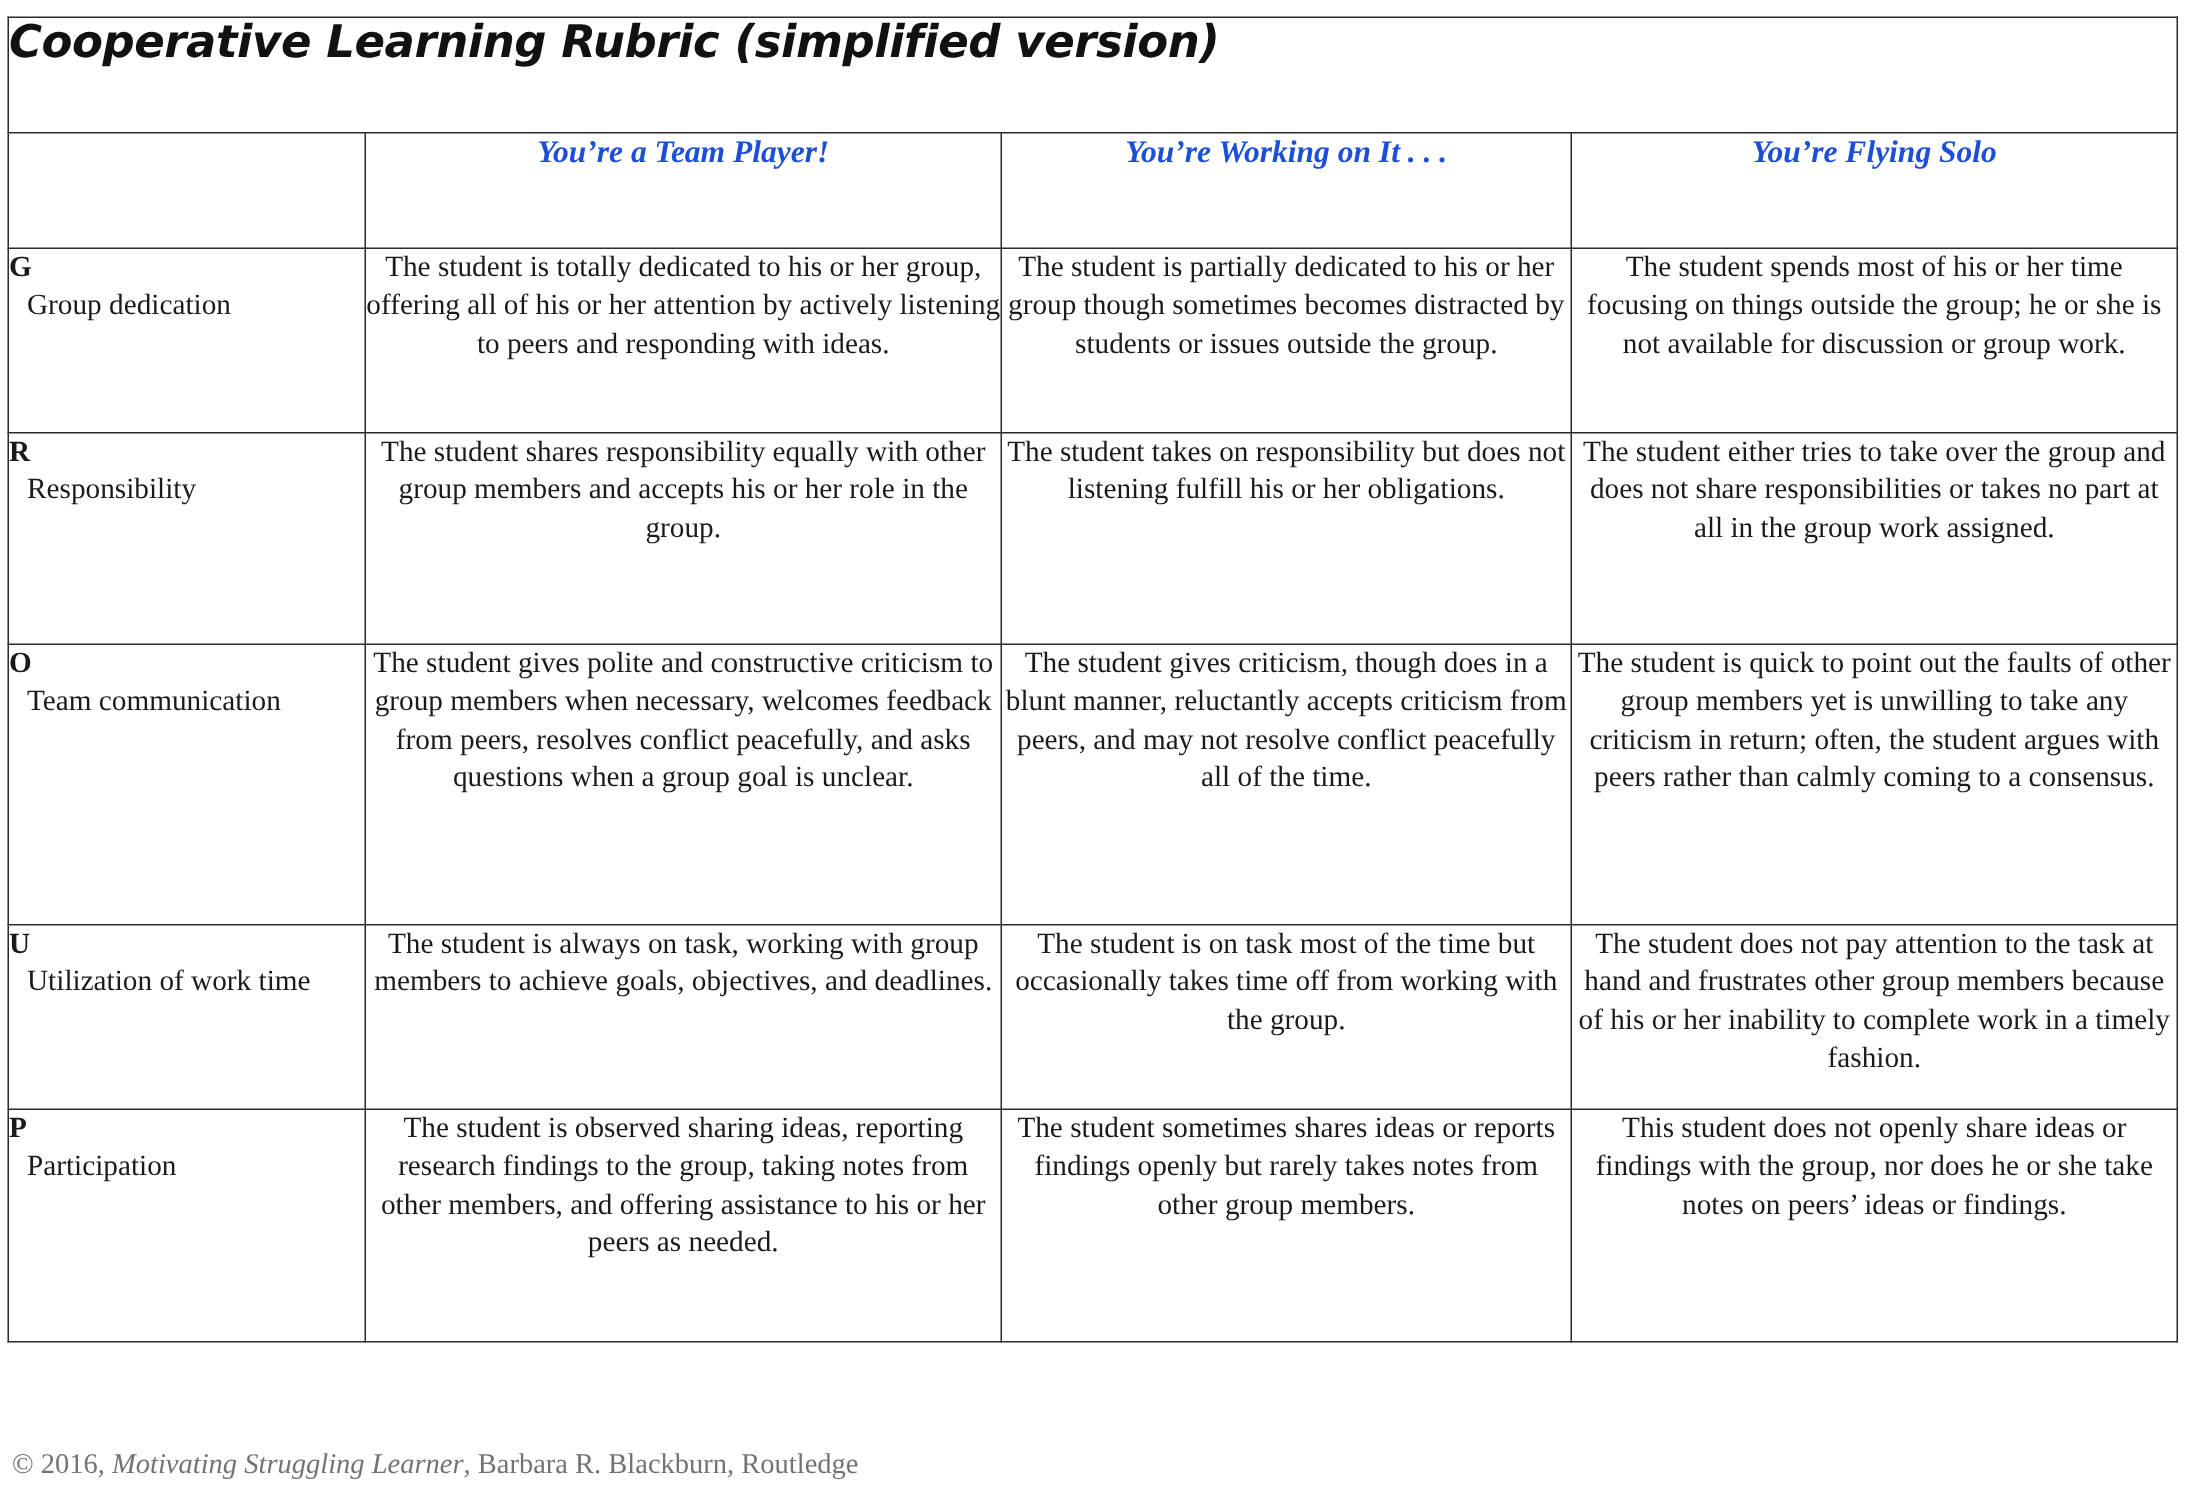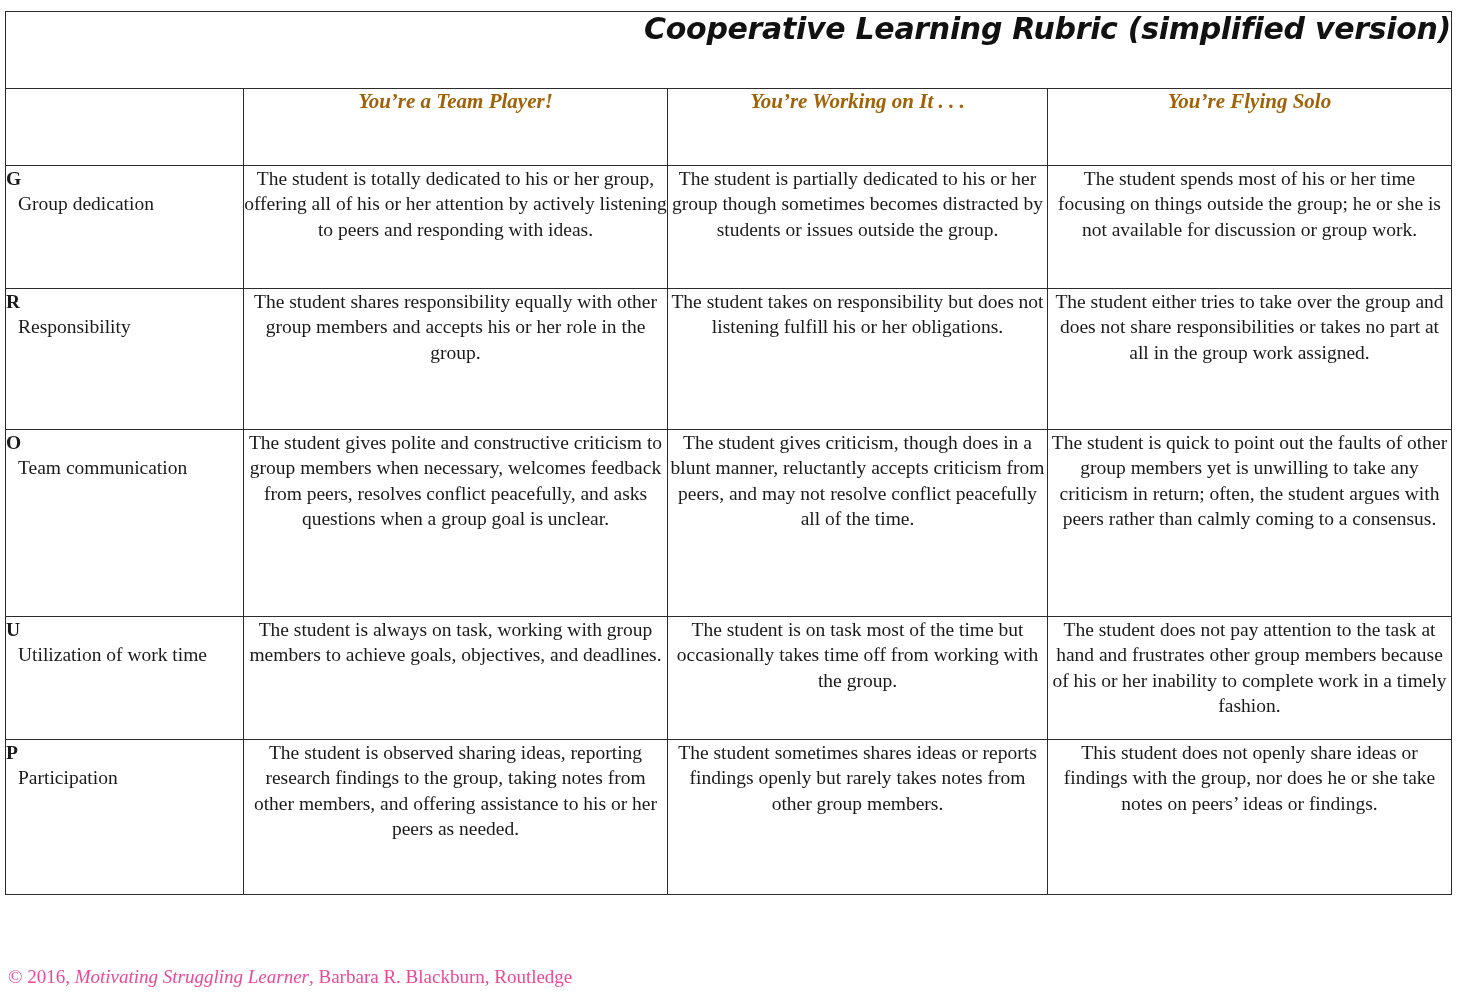--- a/index.html
+++ b/index.html
@@ -47,7 +47,7 @@
   
   .title-cell {
     height: 76px;
-    text-align: right;
+    text-align: left;
     vertical-align: middle;
     border-bottom-width: 2px;
   }

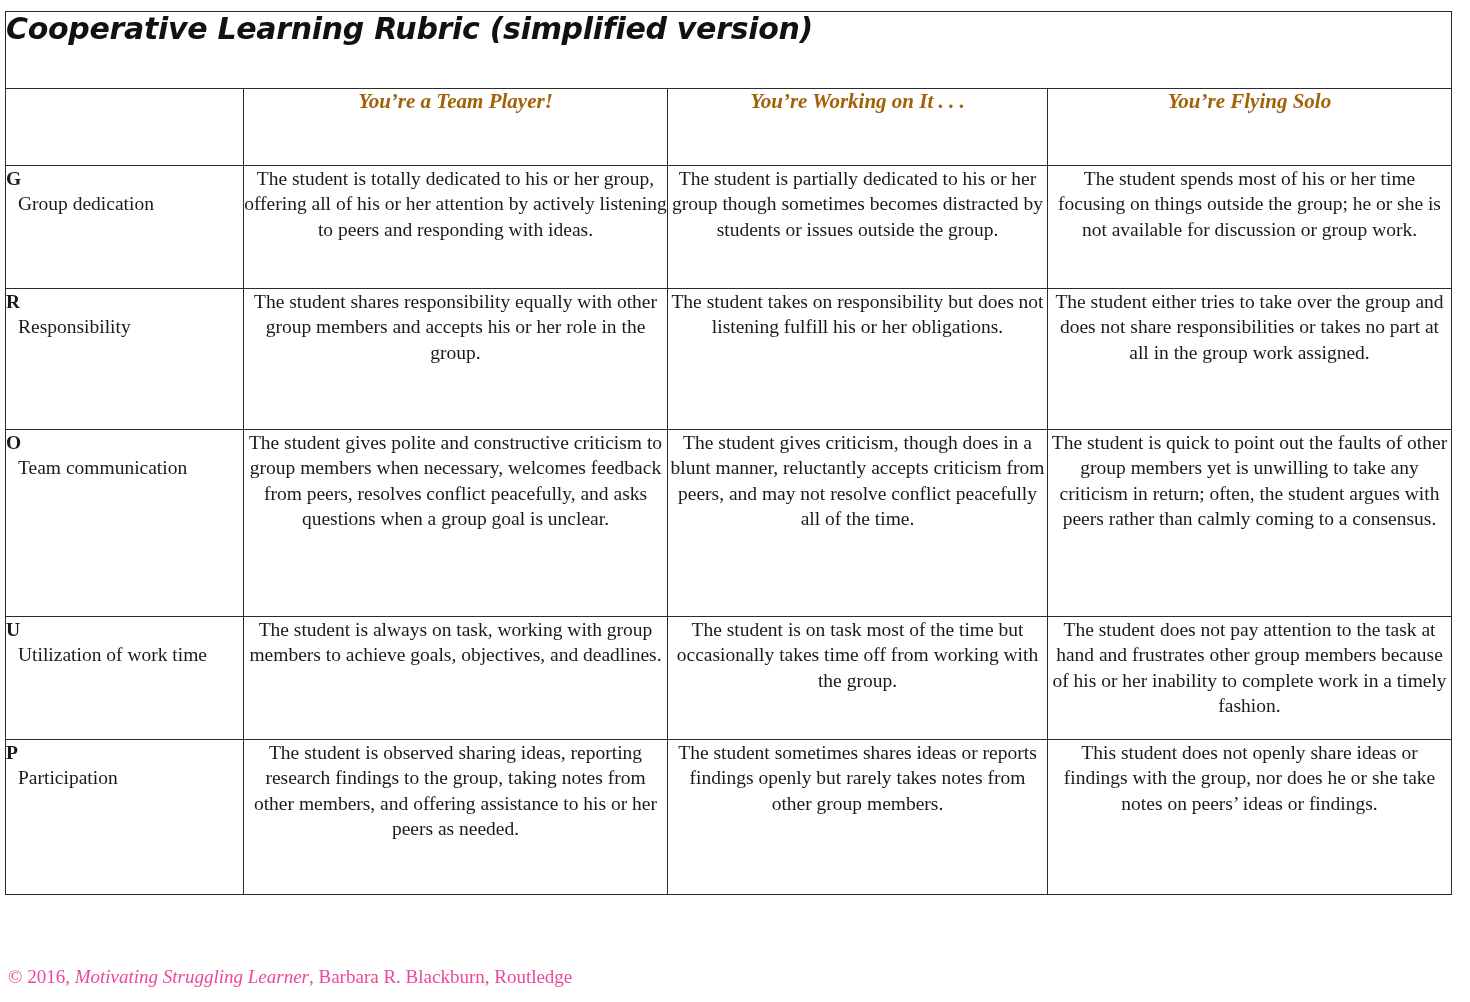--- a/index.html
+++ b/index.html
@@ -73,7 +73,7 @@
     font-weight: bold;
     font-style: italic;
     font-size: 21px;
-    color: #a16207;
+    color: #1d4ed8;
   }
   .hdr-blank { }
 

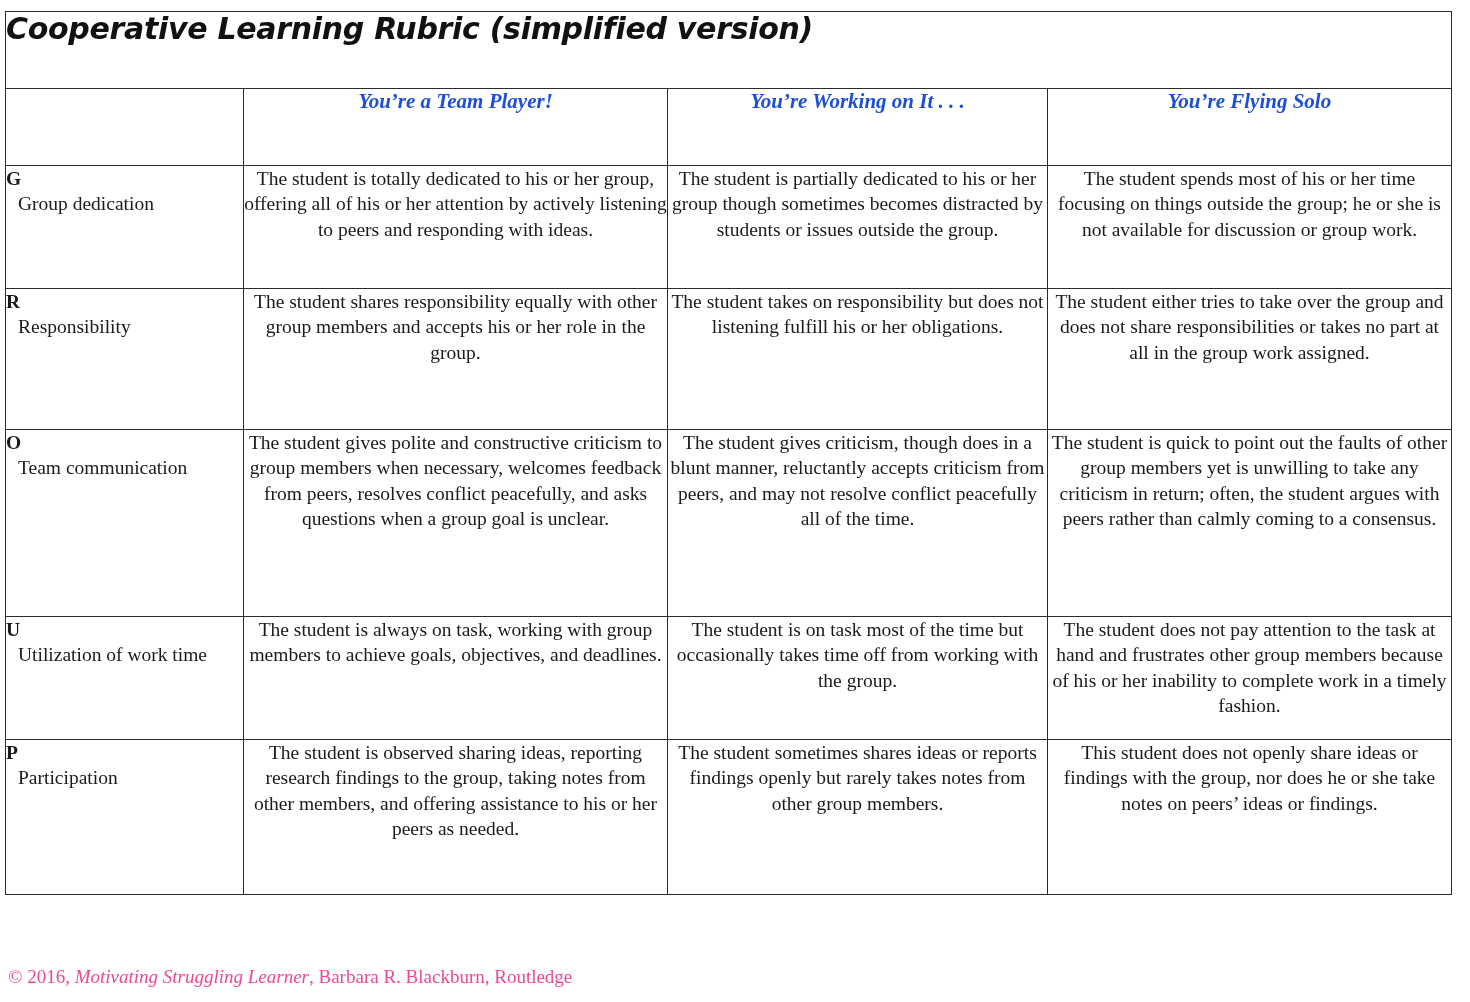--- a/index.html
+++ b/index.html
@@ -120,7 +120,7 @@
     top: 966px;
     font-size: 19px;
     line-height: 1.2;
-    color: #ec4899;
+    color: #737373;
   }
   .footer .it { font-style: italic; }
 </style>

